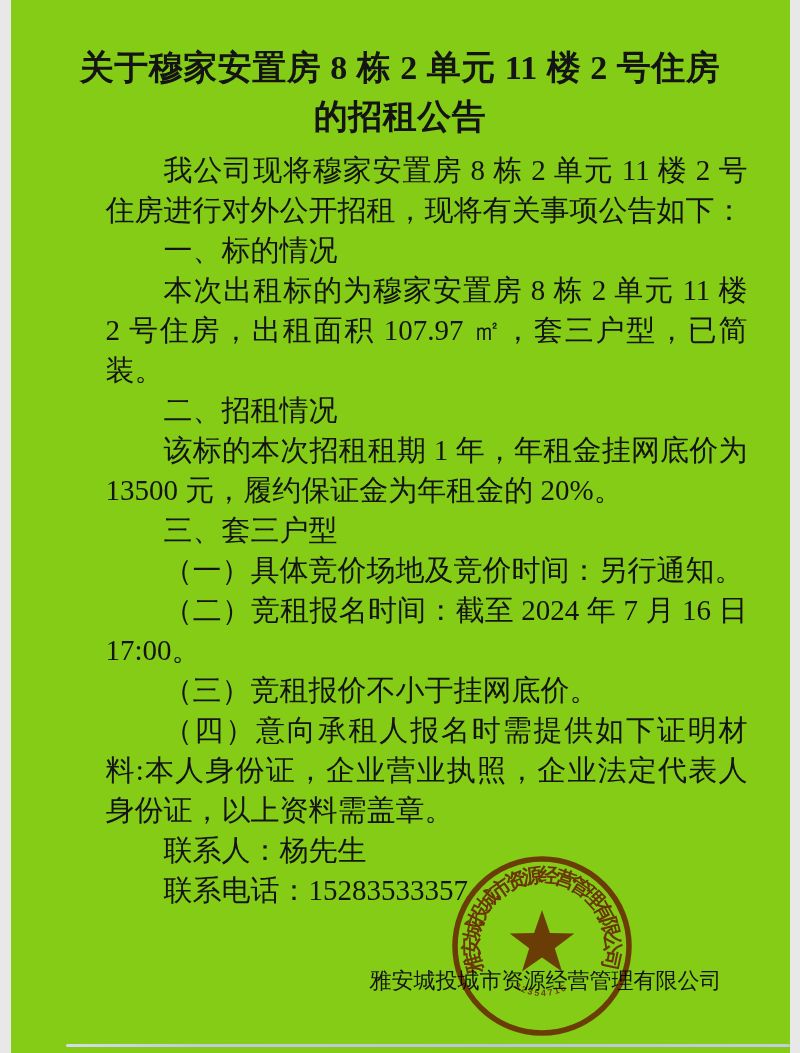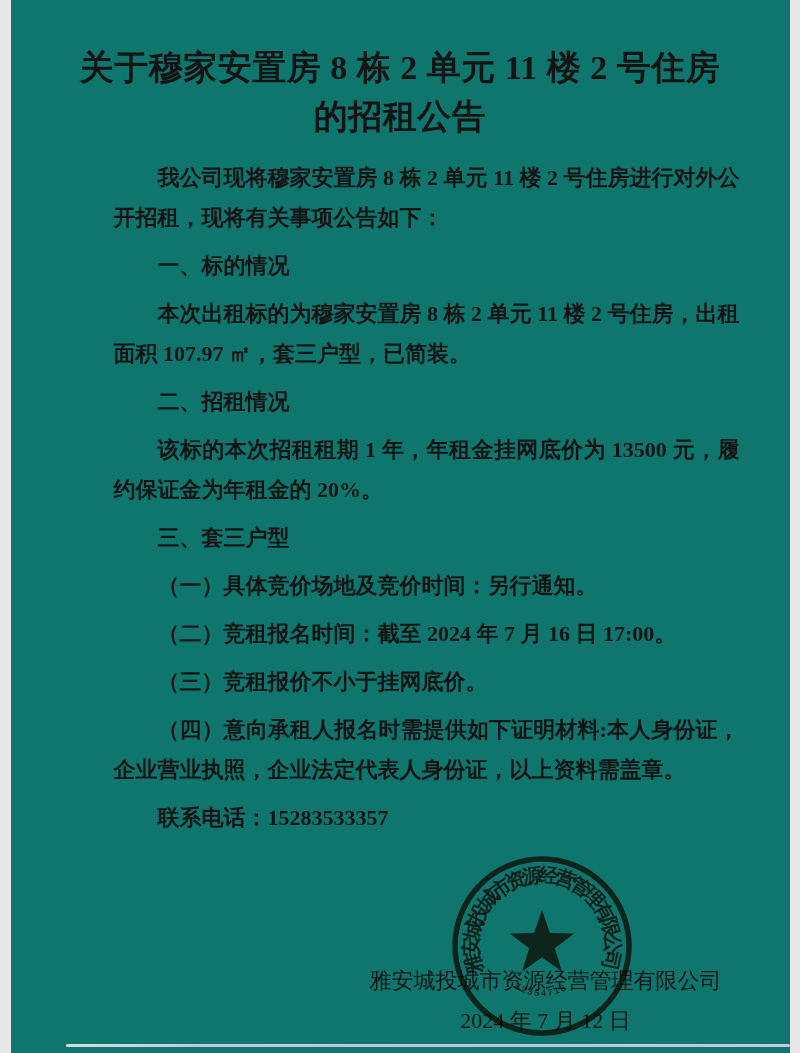--- a/index.html
+++ b/index.html
@@ -7,7 +7,7 @@
     position:relative;
     width:779px;height:1053px;
     margin:0 auto;
-    background:#0f766e;
+    background:#84cc16;
     overflow:hidden;
     font-family:"Liberation Serif","DejaVu Serif",serif;
     color:#141414;

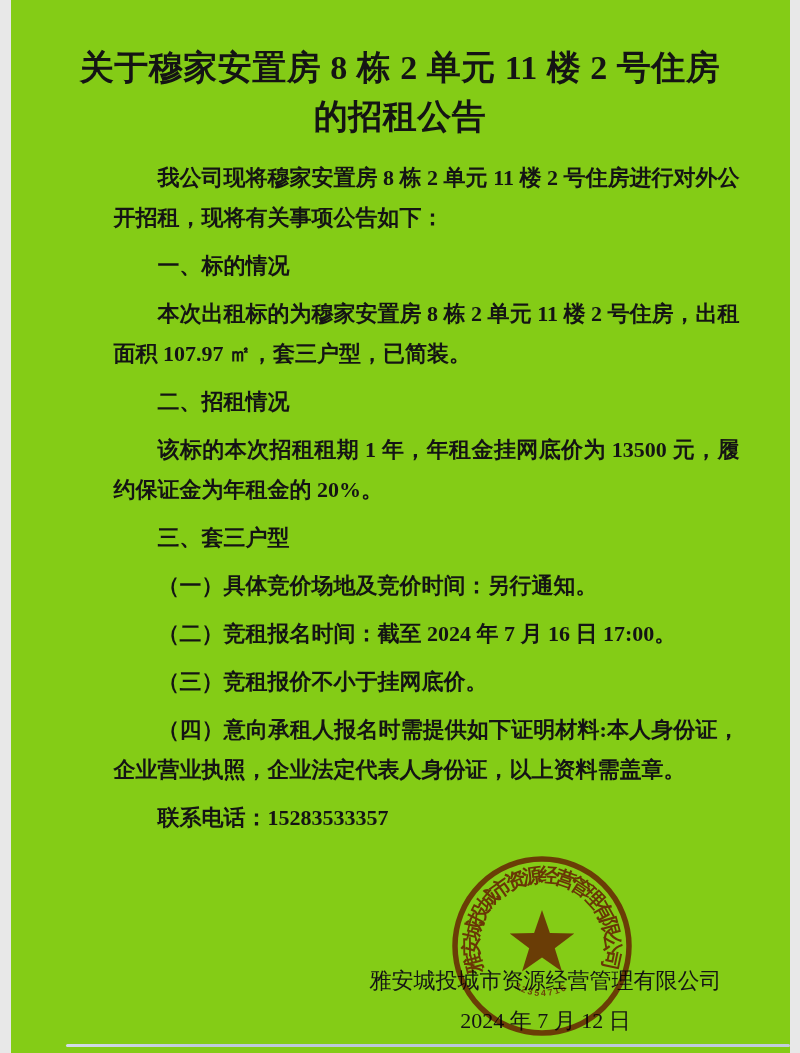--- a/index.html
+++ b/index.html
@@ -26,12 +26,11 @@
     top:150px;left:95px;width:642px;
   }
   .doc p{
-    margin:8px;
-    font-size:22px;
+    margin:0;
+    font-size:29px;
     line-height:40px;
     text-indent:2em;
     text-align:justify;
-    font-weight:bold;
   }
   .signature{
     position:absolute;

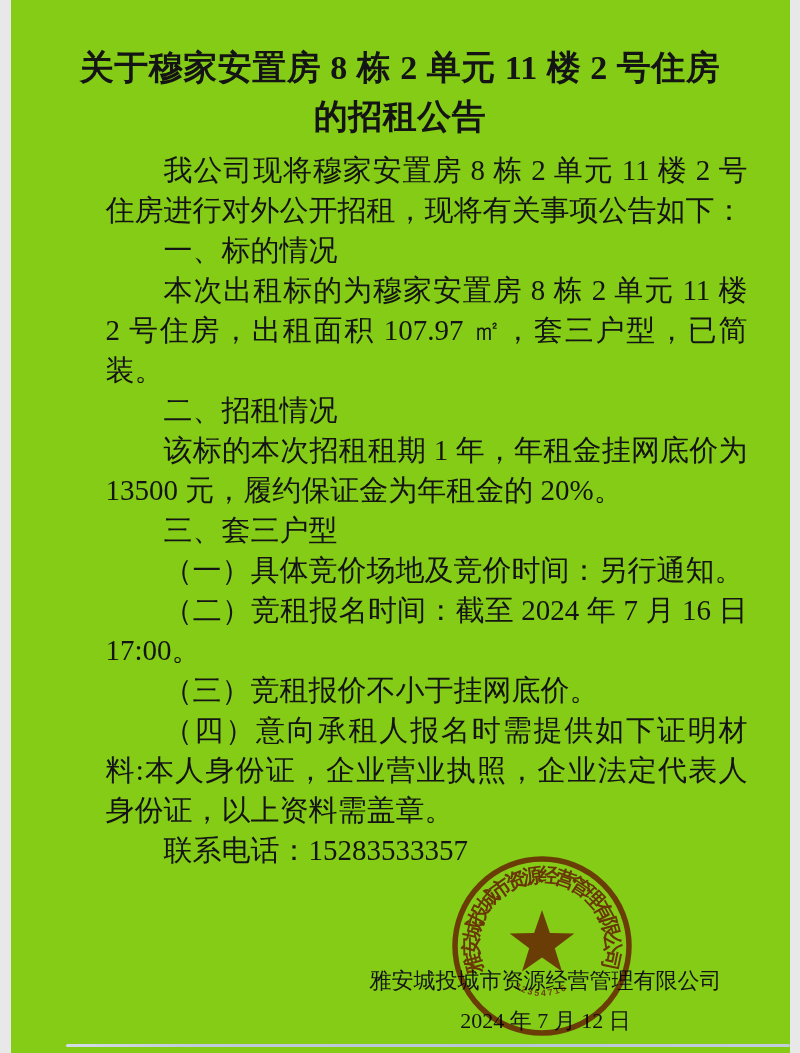--- a/index.html
+++ b/index.html
@@ -87,6 +87,7 @@
     <p>（二）竞租报名时间：截至 2024 年 7 月 16 日 17:00。</p>
     <p>（三）竞租报价不小于挂网底价。</p>
     <p>（四）意向承租人报名时需提供如下证明材料:本人身份证，企业营业执照，企业法定代表人身份证，以上资料需盖章。</p>
+    <p>联系人：杨先生</p>
     <p>联系电话：15283533357</p>
   </div>
 

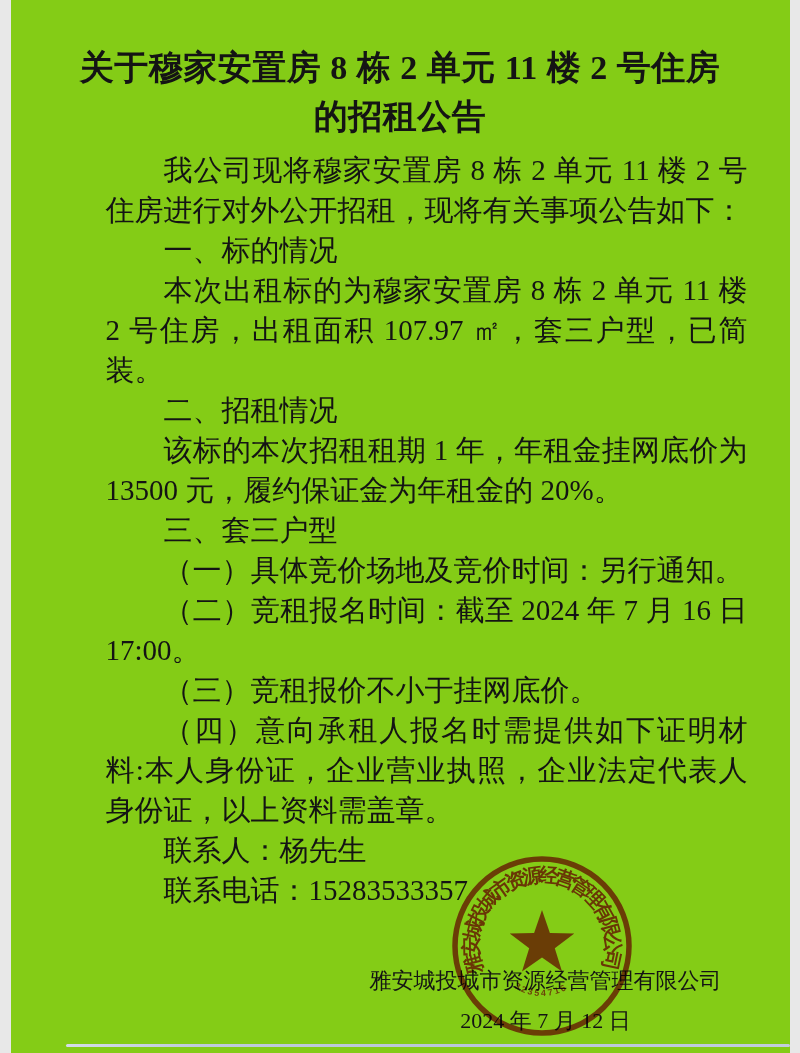--- a/index.html
+++ b/index.html
@@ -93,7 +93,6 @@
 
   <div class="signature">
     <div class="sig-company">雅安城投城市资源经营管理有限公司</div>
-    <div class="sig-date">2024 年 7 月 12 日</div>
   </div>
 
   <div class="seal">

